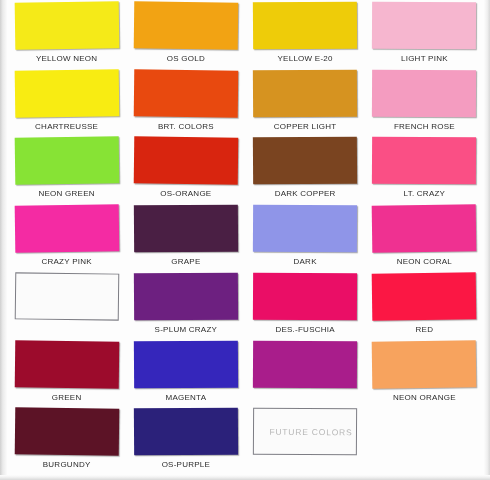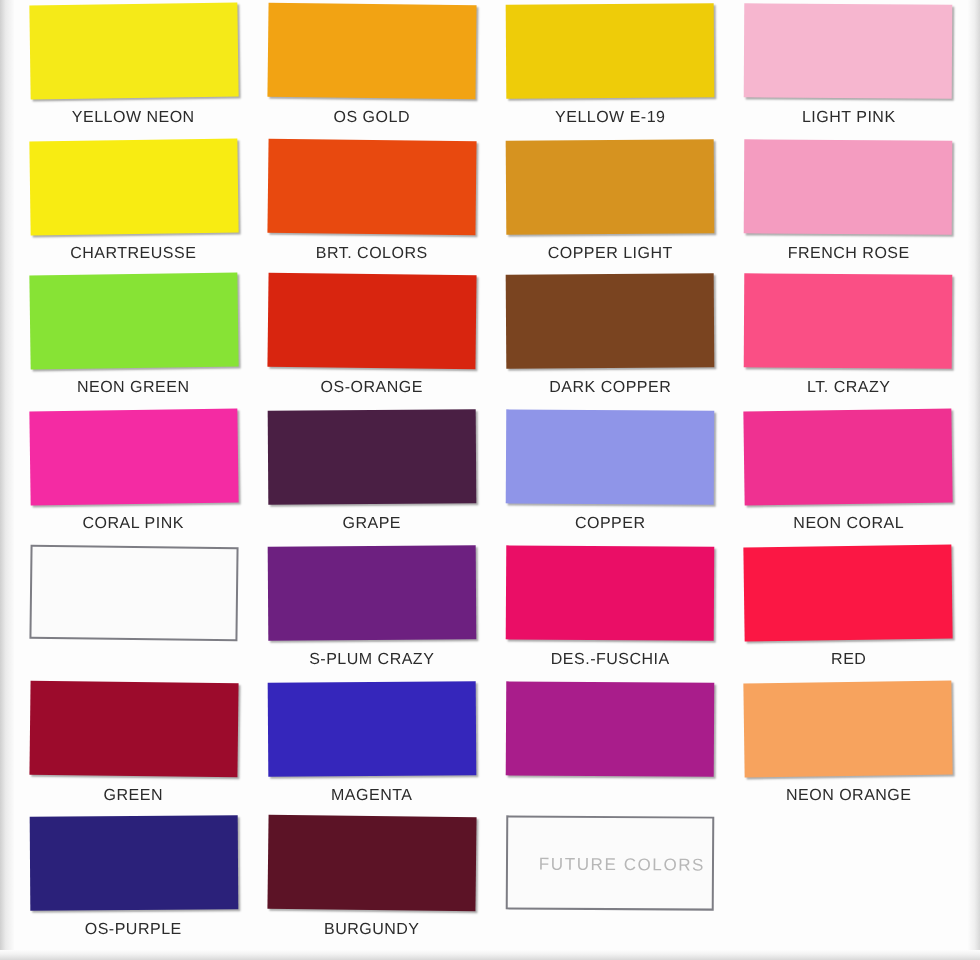--- a/index.html
+++ b/index.html
@@ -121,7 +121,7 @@
       </div>
       <div class="cell">
         <div class="swatch tilt-c" style="background: rgb(238, 204, 9);"></div>
-        <div class="label">YELLOW E-19</div>
+        <div class="label">YELLOW E-20</div>
       </div>
       <div class="cell">
         <div class="swatch tilt-d" style="background: rgb(246, 182, 207);"></div>

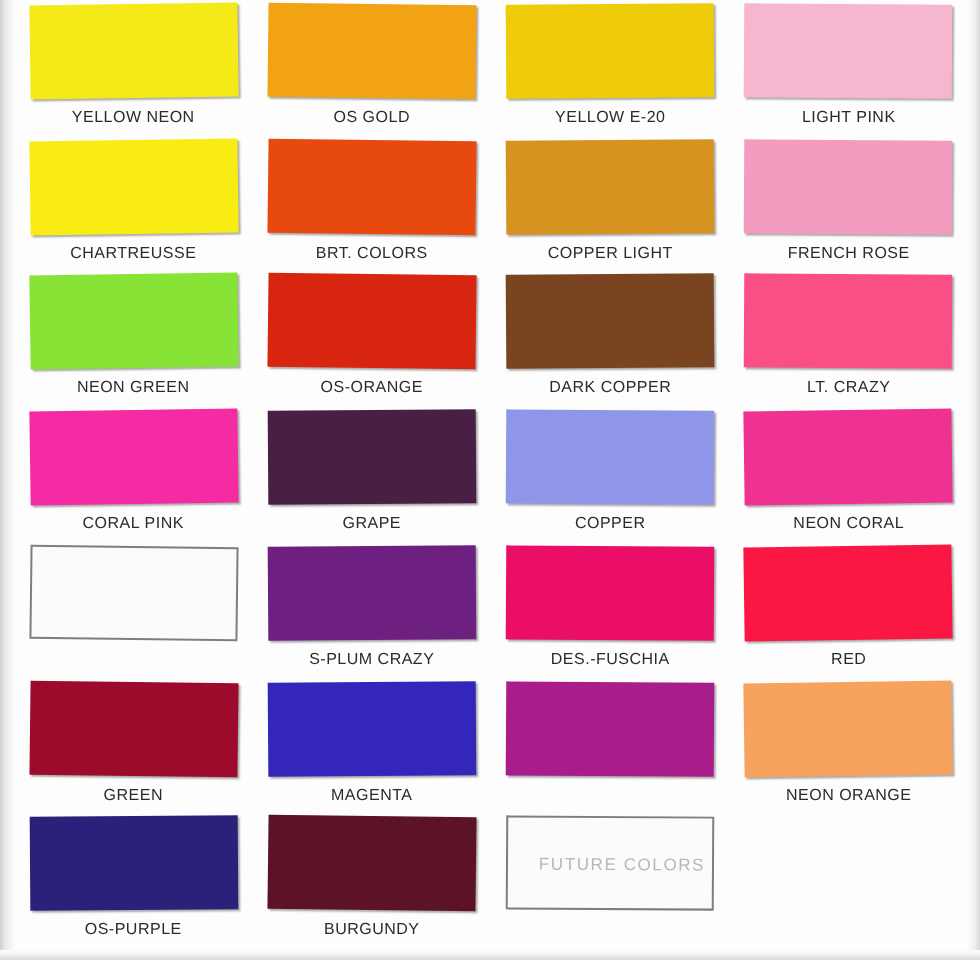--- a/index.html
+++ b/index.html
@@ -161,7 +161,7 @@
       </div>
       <div class="cell">
         <div class="swatch tilt-a" style="background: rgb(244, 43, 163);"></div>
-        <div class="label">CORAL PINK</div>
+        <div class="label">CRAZY PINK</div>
       </div>
       <div class="cell">
         <div class="swatch tilt-c" style="background: rgb(74, 31, 68);"></div>

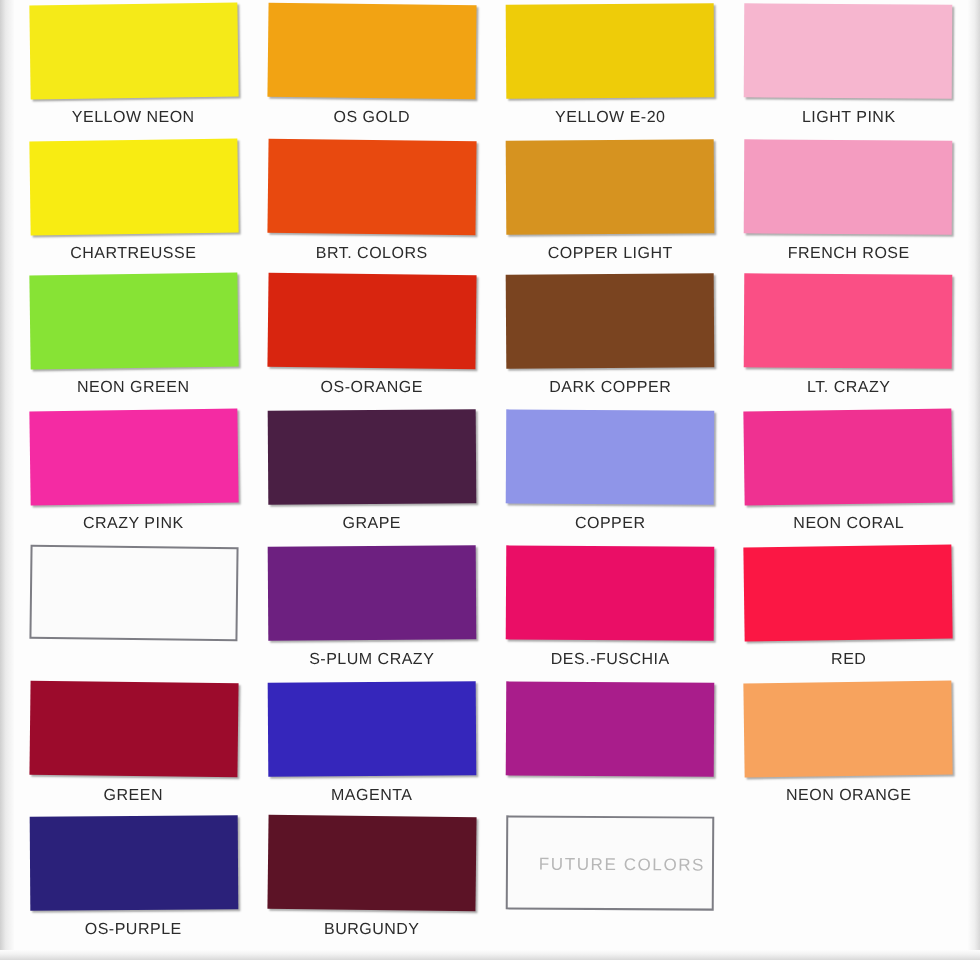--- a/index.html
+++ b/index.html
@@ -169,7 +169,7 @@
       </div>
       <div class="cell">
         <div class="swatch tilt-d" style="background: rgb(143, 149, 232);"></div>
-        <div class="label">COPPER</div>
+        <div class="label">DARK</div>
       </div>
       <div class="cell">
         <div class="swatch tilt-a" style="background: rgb(239, 49, 145);"></div>

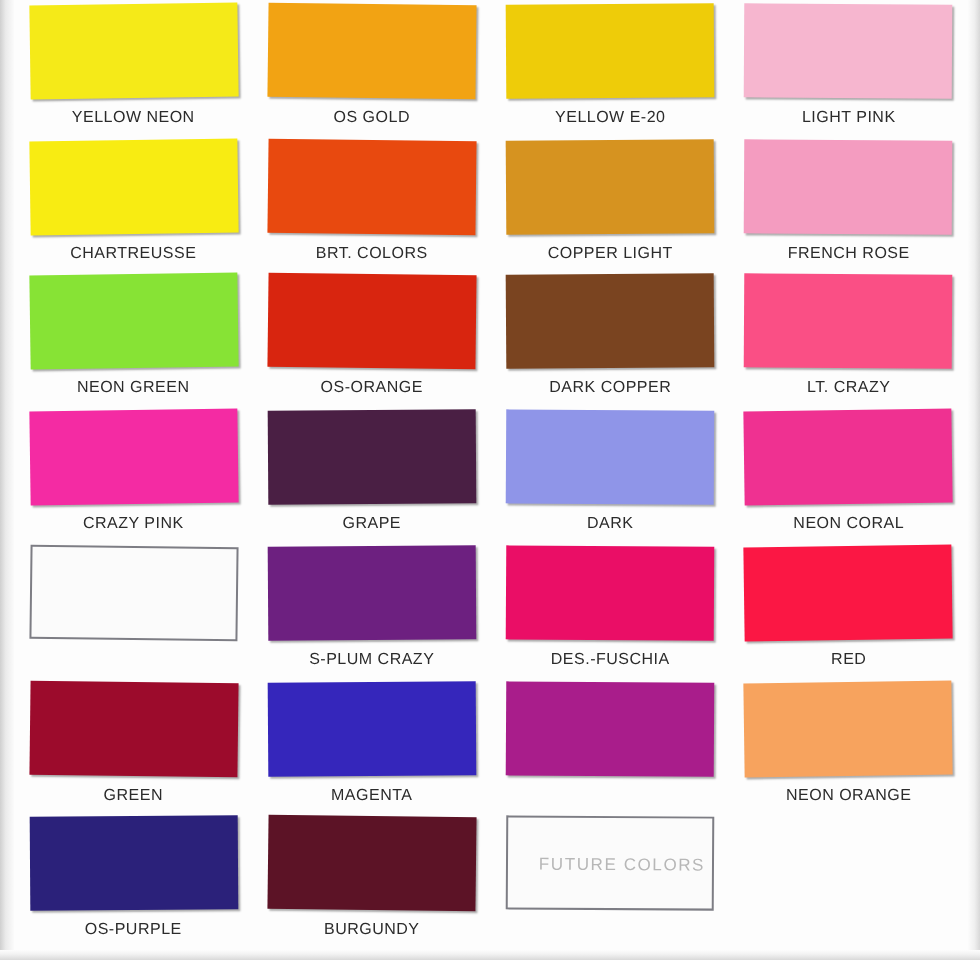--- a/index.html
+++ b/index.html
@@ -208,12 +208,12 @@
         <div class="label">NEON ORANGE</div>
       </div>
       <div class="cell">
+        <div class="swatch tilt-b" style="background: rgb(92, 19, 38);"></div>
+        <div class="label">BURGUNDY</div>
+      </div>
+      <div class="cell">
         <div class="swatch tilt-c" style="background: rgb(43, 33, 122);"></div>
         <div class="label">OS-PURPLE</div>
-      </div>
-      <div class="cell">
-        <div class="swatch tilt-b" style="background: rgb(92, 19, 38);"></div>
-        <div class="label">BURGUNDY</div>
       </div>
       <div class="cell">
         <div class="swatch tilt-d empty">

